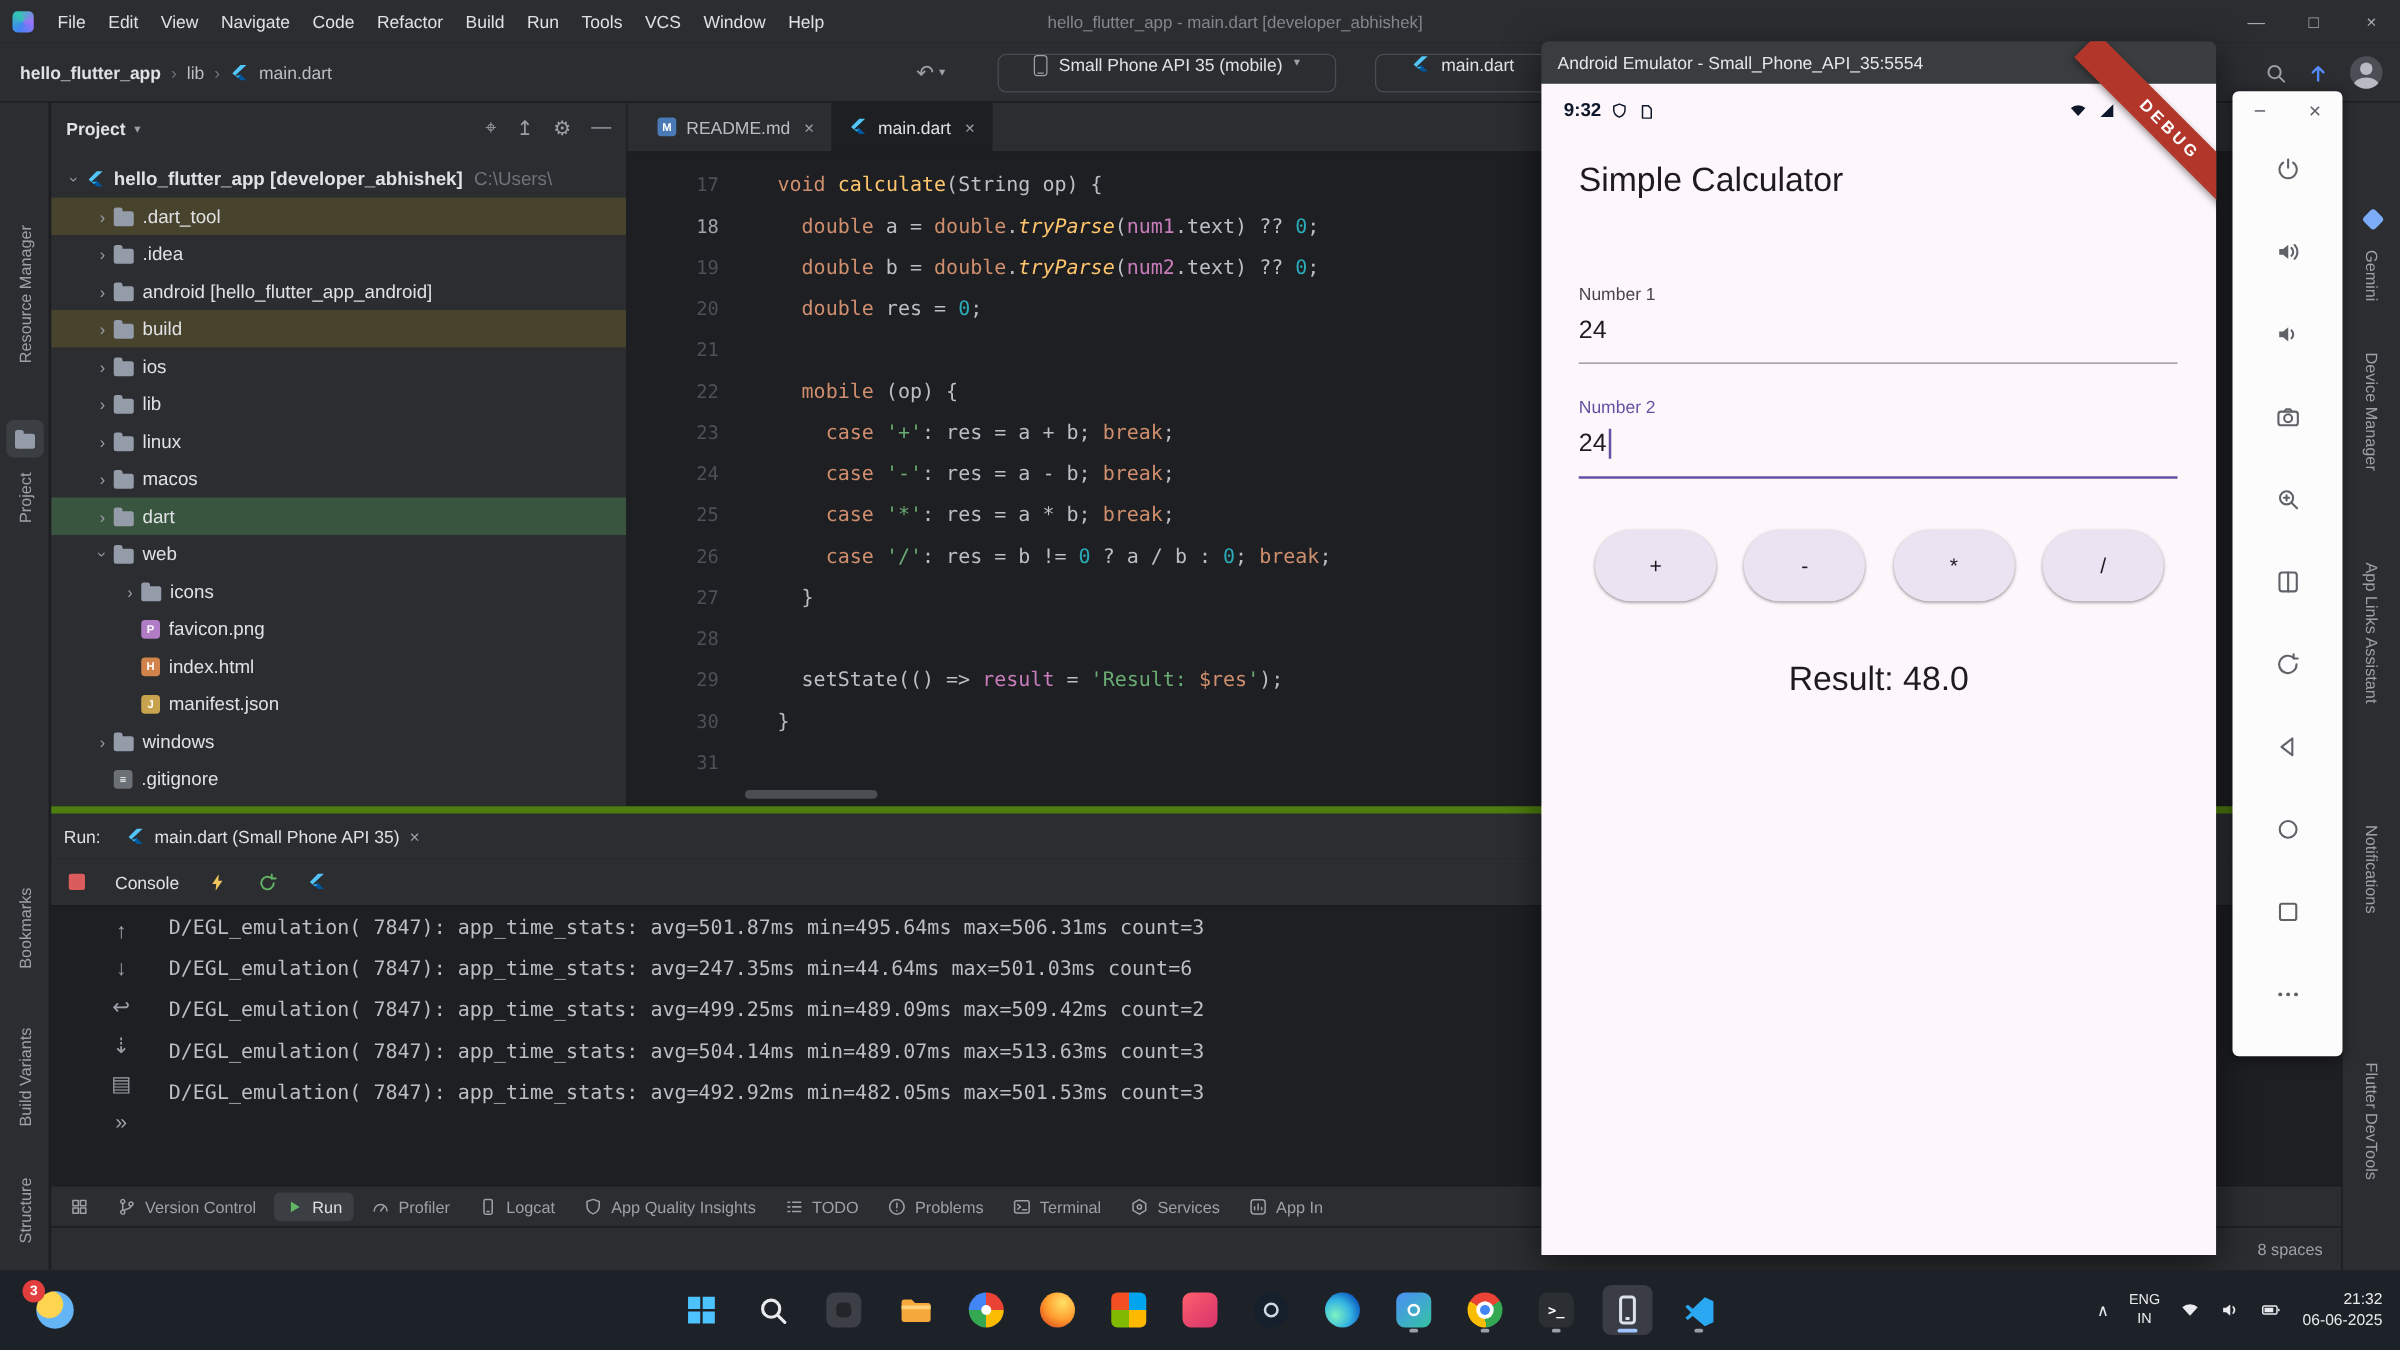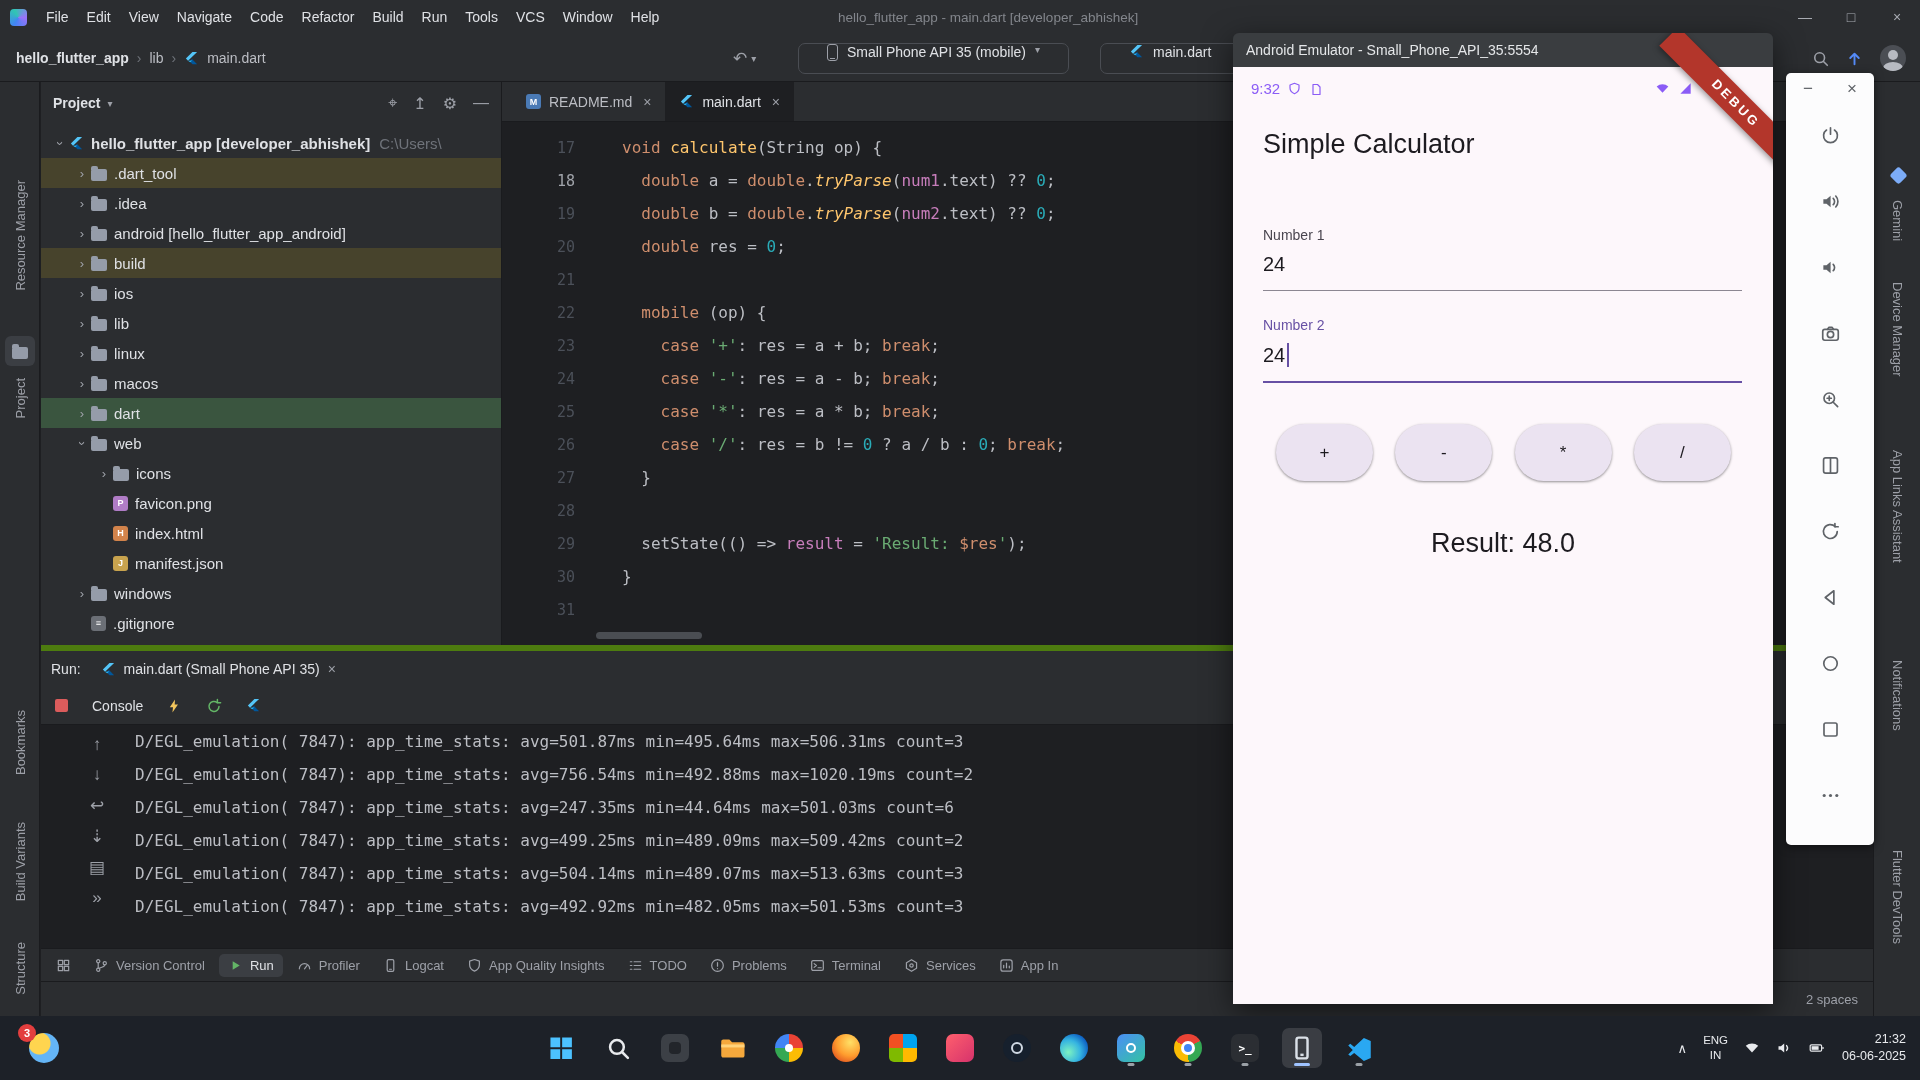--- a/index.html
+++ b/index.html
@@ -93,7 +93,7 @@
 #emu{position:absolute;left:1233px;top:33px;width:540px;height:971px;z-index:5;border-radius:6px 6px 0 0;overflow:hidden;box-shadow:0 8px 30px rgba(0,0,0,.55)}
 #emuTitle{height:34px;background:#3a3d40;color:#e4e6e8;font-size:14px;display:flex;align-items:center;padding-left:13px}
 #emuScreen{position:absolute;left:0;top:34px;right:0;bottom:0;background:#fdf7fb;color:#1d1b20}
-.e-status{position:absolute;left:0;top:8px;right:0;height:26px;display:flex;align-items:center;padding:0 16px 0 18px;padding-right:80px;gap:8px;font-size:15px;font-weight:400;color:#8b5cf6}
+.e-status{position:absolute;left:0;top:8px;right:0;height:26px;display:flex;align-items:center;padding:0 16px 0 18px;padding-right:80px;gap:8px;font-size:15px;font-weight:700;color:#0f172a}
 .e-status .sp{flex:1}
 #debugRibbon{position:absolute;left:408px;top:23px;width:190px;height:27px;color:#fff;display:flex;align-items:center;justify-content:center;font-size:13px;font-weight:700;letter-spacing:3px;transform:rotate(45deg);box-shadow:0 2px 6px rgba(0,0,0,.4);z-index:2}
 #appTitle{position:absolute;left:30px;top:62px;font-size:27px;color:#1d1b20}

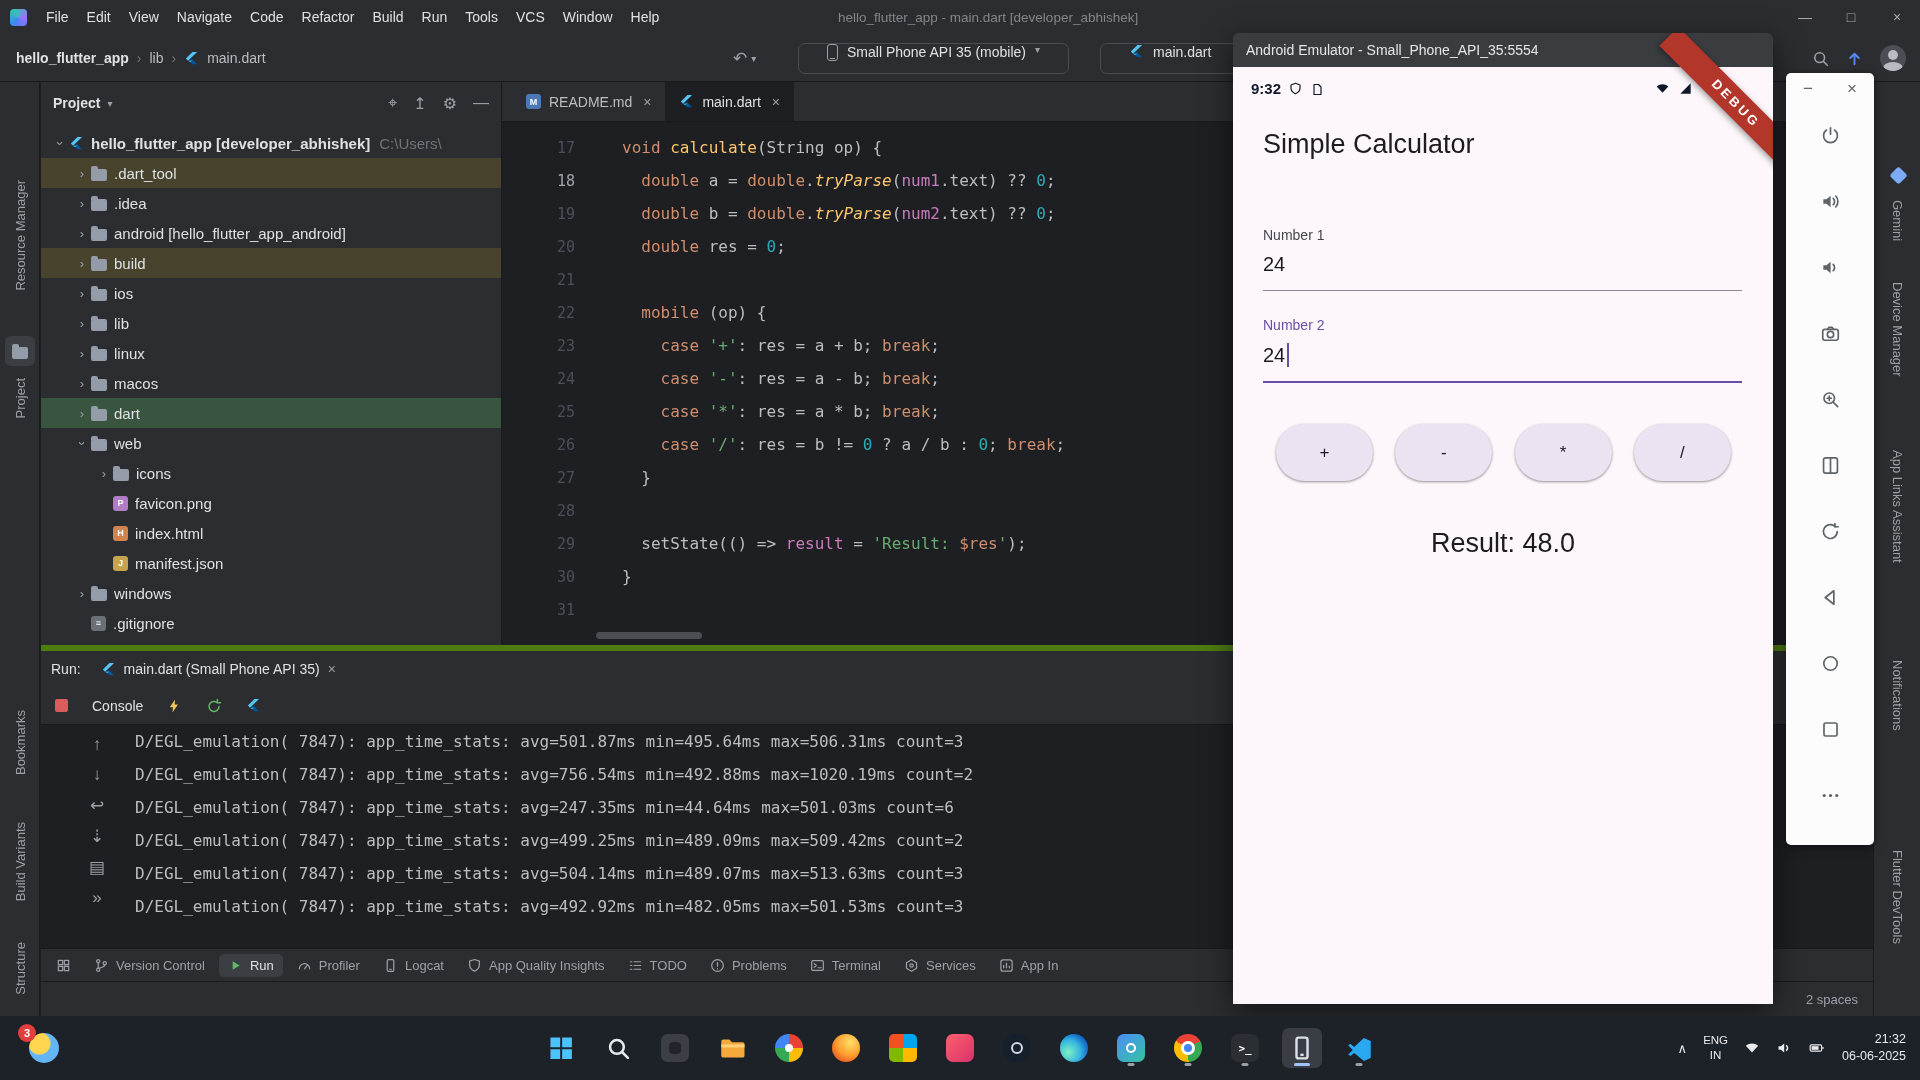--- a/index.html
+++ b/index.html
@@ -483,7 +483,6 @@
         </div>
       <div id="console">
           <div class="con-line">D/EGL_emulation( 7847): app_time_stats: avg=501.87ms min=495.64ms max=506.31ms count=3</div>
-          <div class="con-line">D/EGL_emulation( 7847): app_time_stats: avg=756.54ms min=492.88ms max=1020.19ms count=2</div>
           <div class="con-line">D/EGL_emulation( 7847): app_time_stats: avg=247.35ms min=44.64ms max=501.03ms count=6</div>
           <div class="con-line">D/EGL_emulation( 7847): app_time_stats: avg=499.25ms min=489.09ms max=509.42ms count=2</div>
           <div class="con-line">D/EGL_emulation( 7847): app_time_stats: avg=504.14ms min=489.07ms max=513.63ms count=3</div>

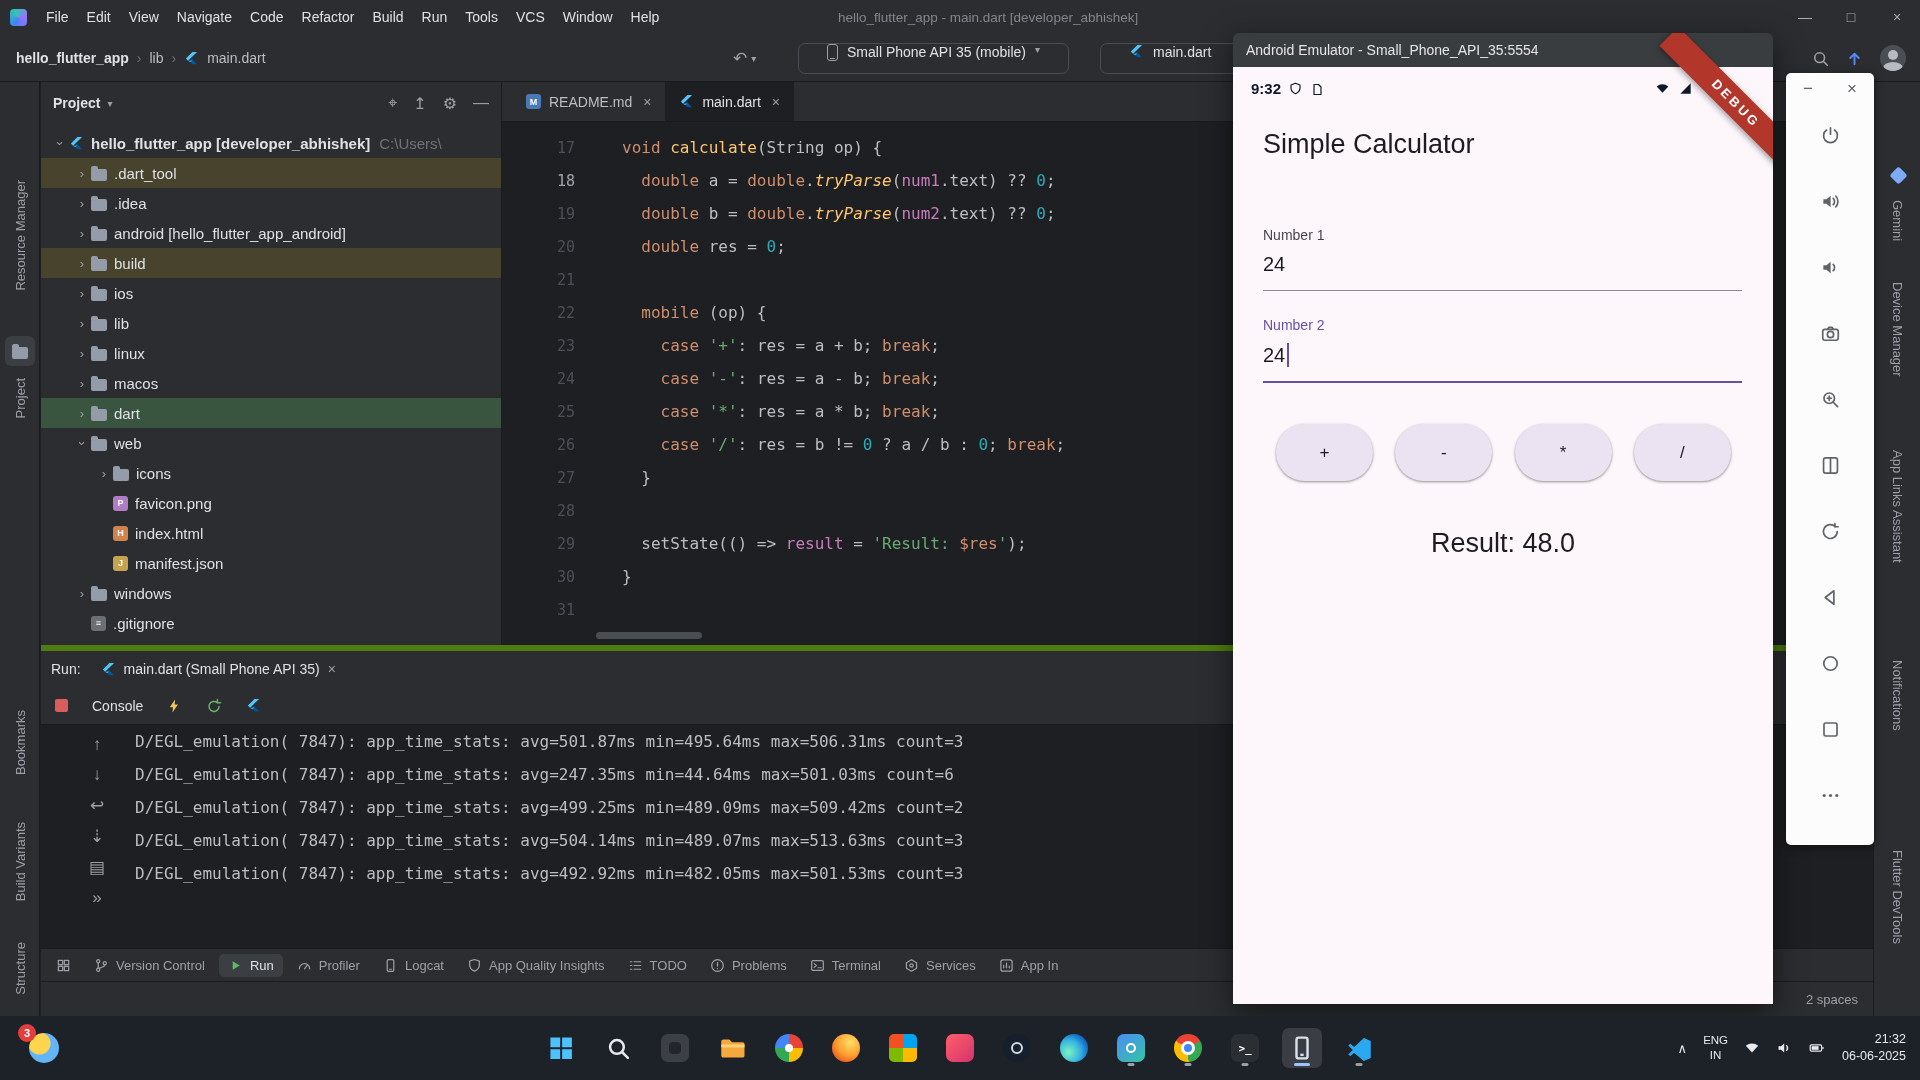--- a/index.html
+++ b/index.html
@@ -590,7 +590,7 @@
       </span>
     </div>
   <div id="statusRow">
-    <span id="indentInfo">2 spaces</span>
+    <span id="indentInfo">8 spaces</span>
   </div>
 
   <div id="rightStripe">

